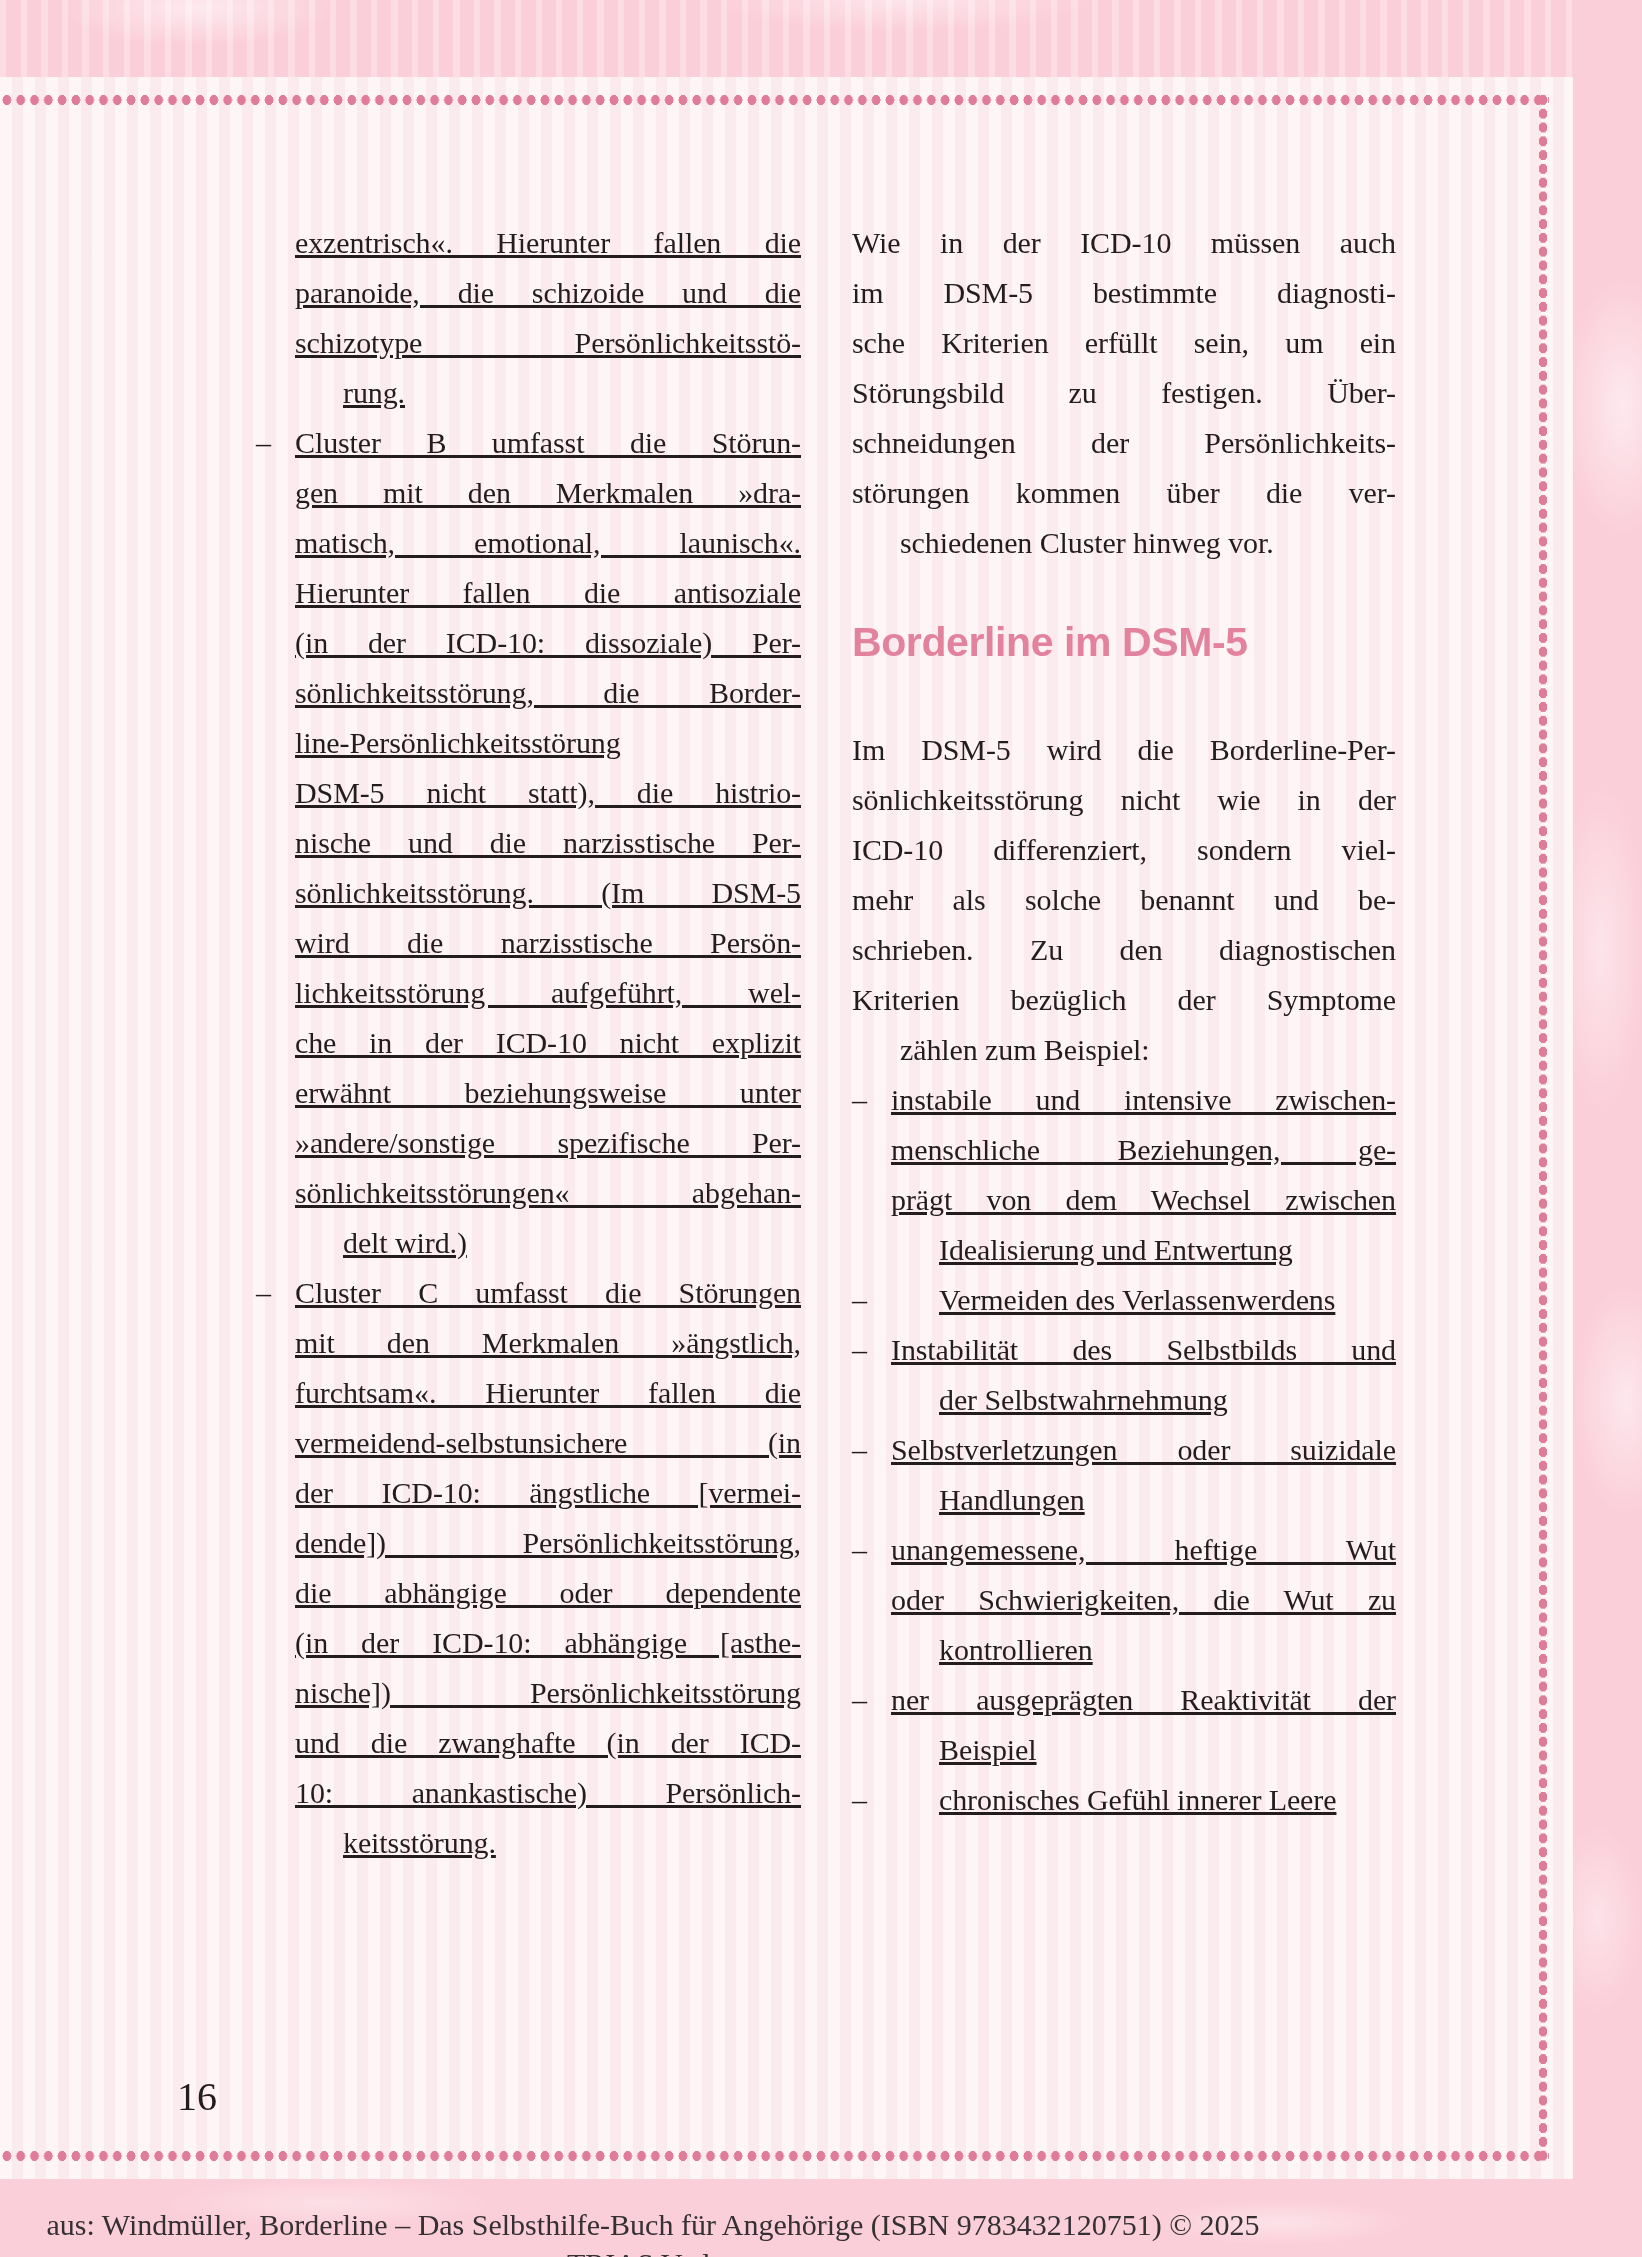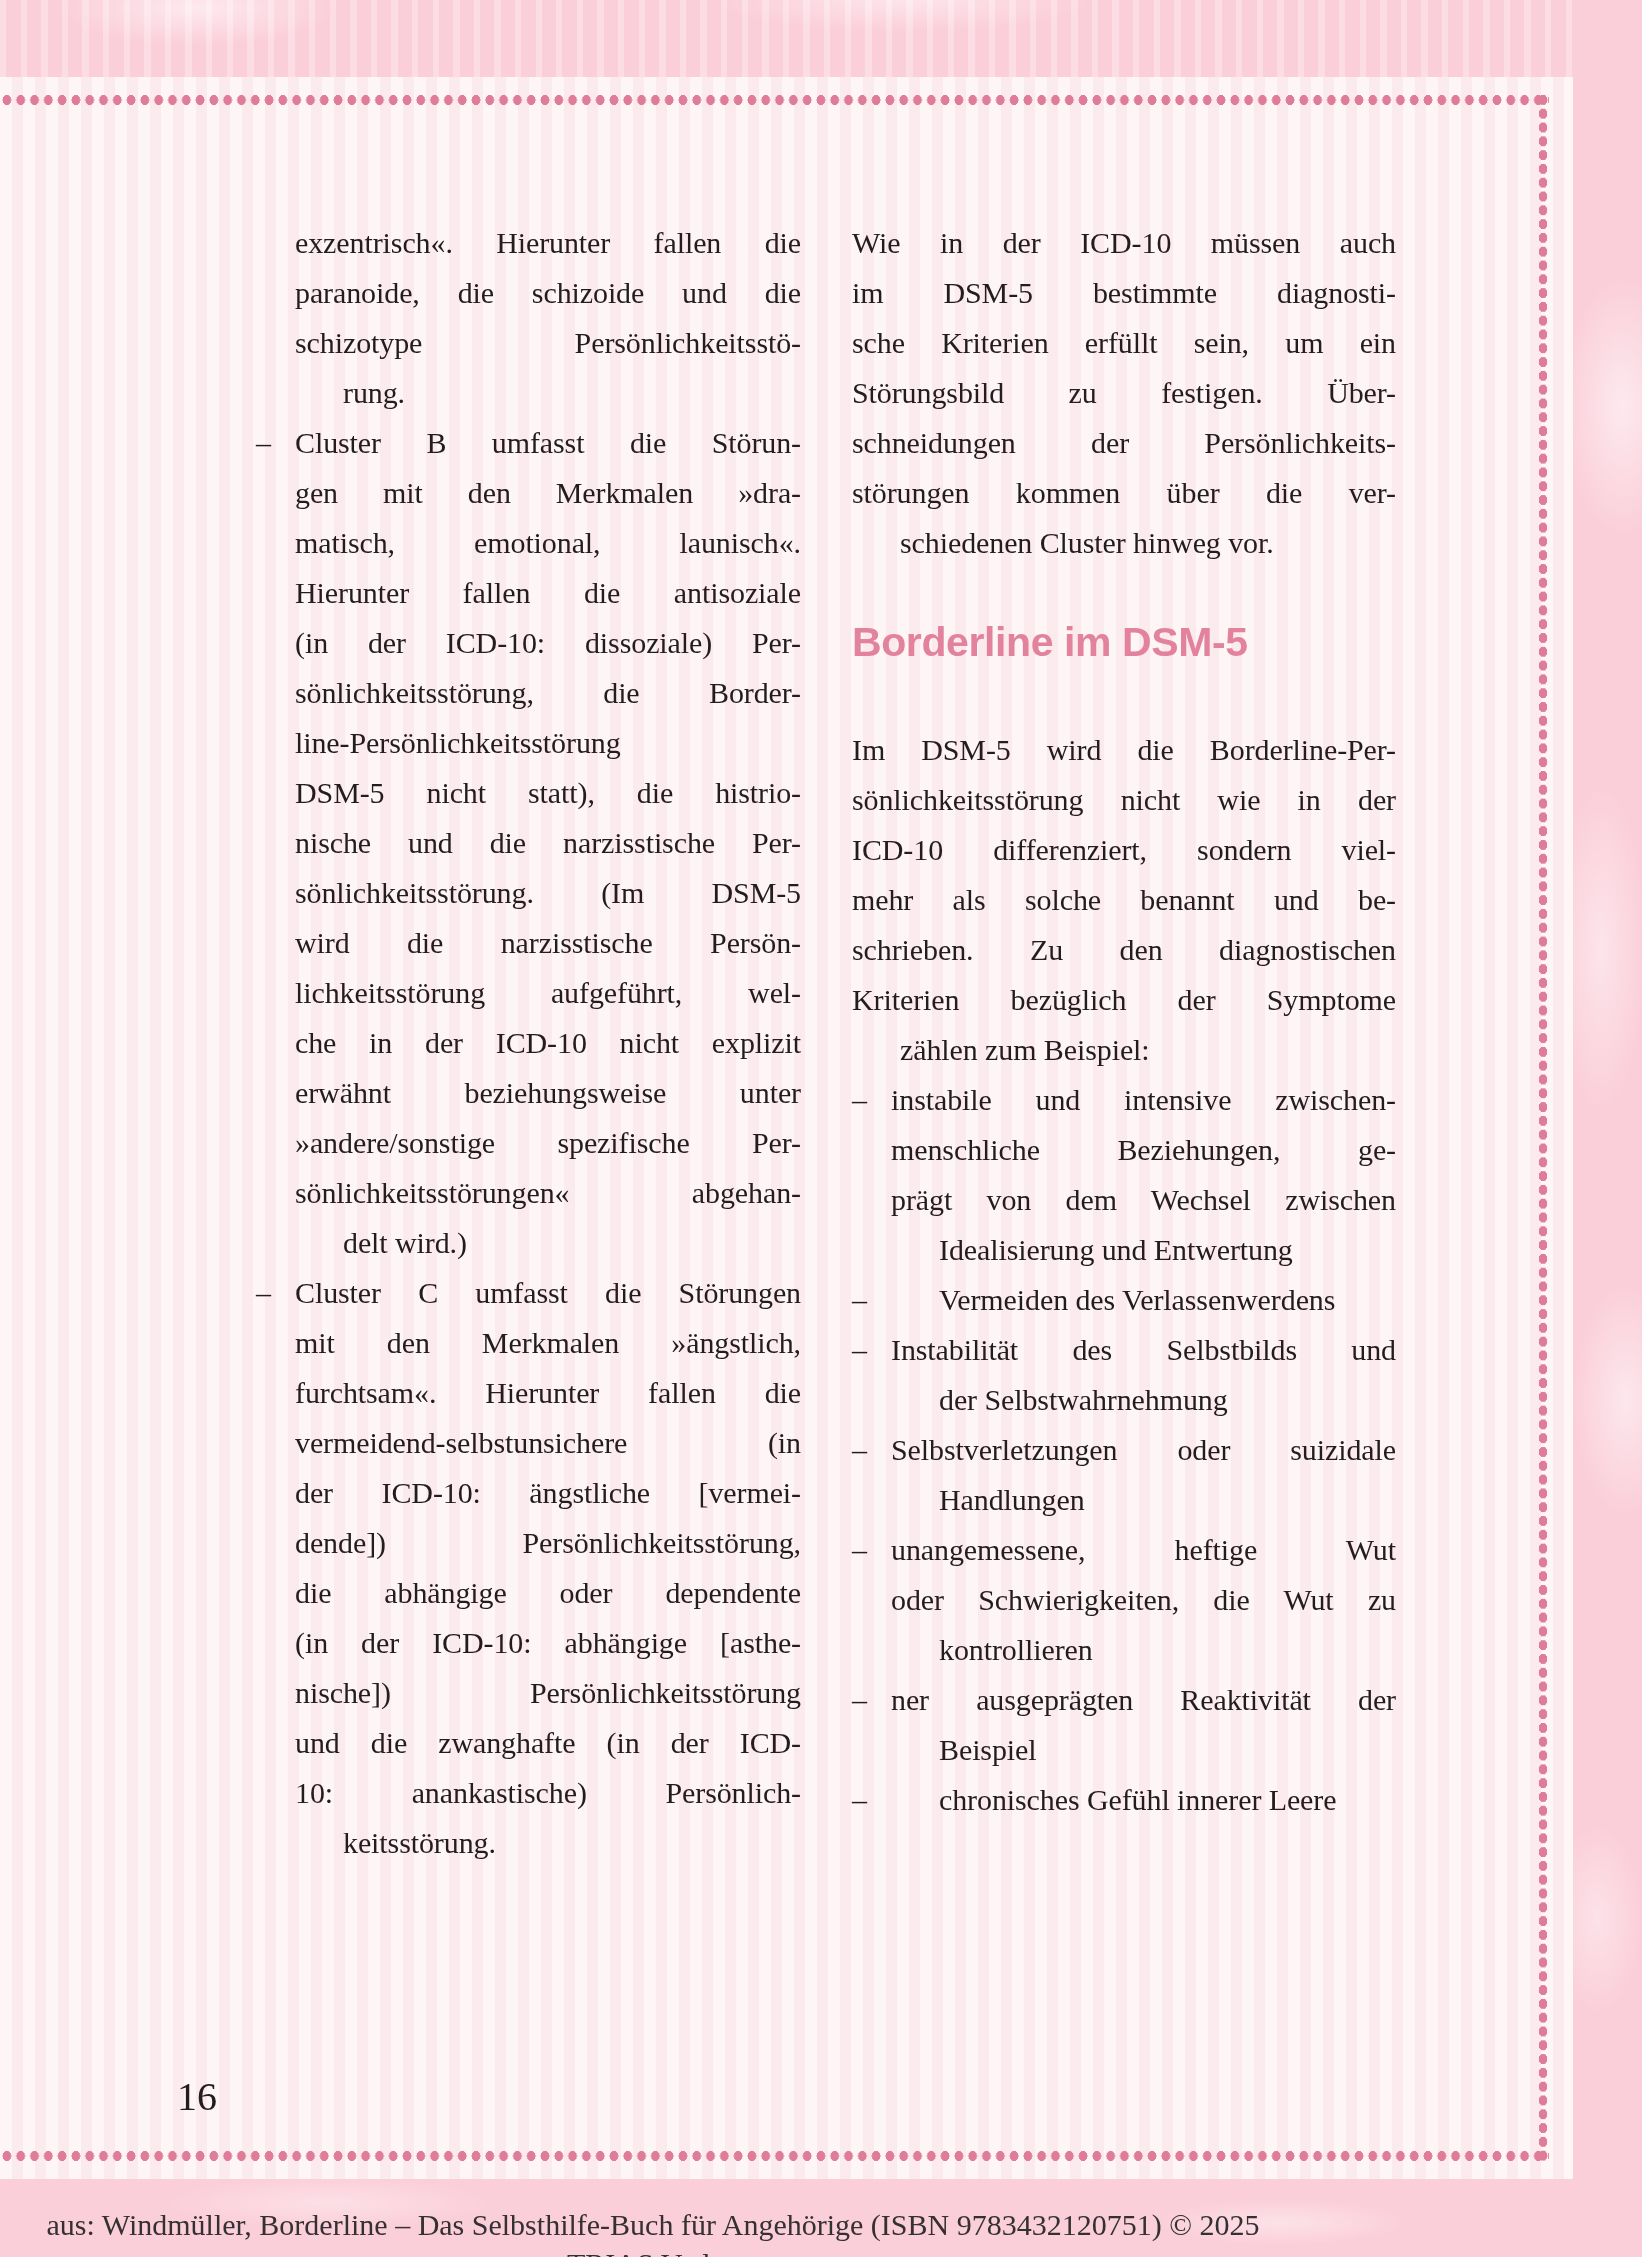--- a/index.html
+++ b/index.html
@@ -85,6 +85,7 @@
   .bitem {
     position: relative;
     padding-left: 39px;
+    text-decoration: underline;
   }
   .bitem .marker {
     position: absolute;

